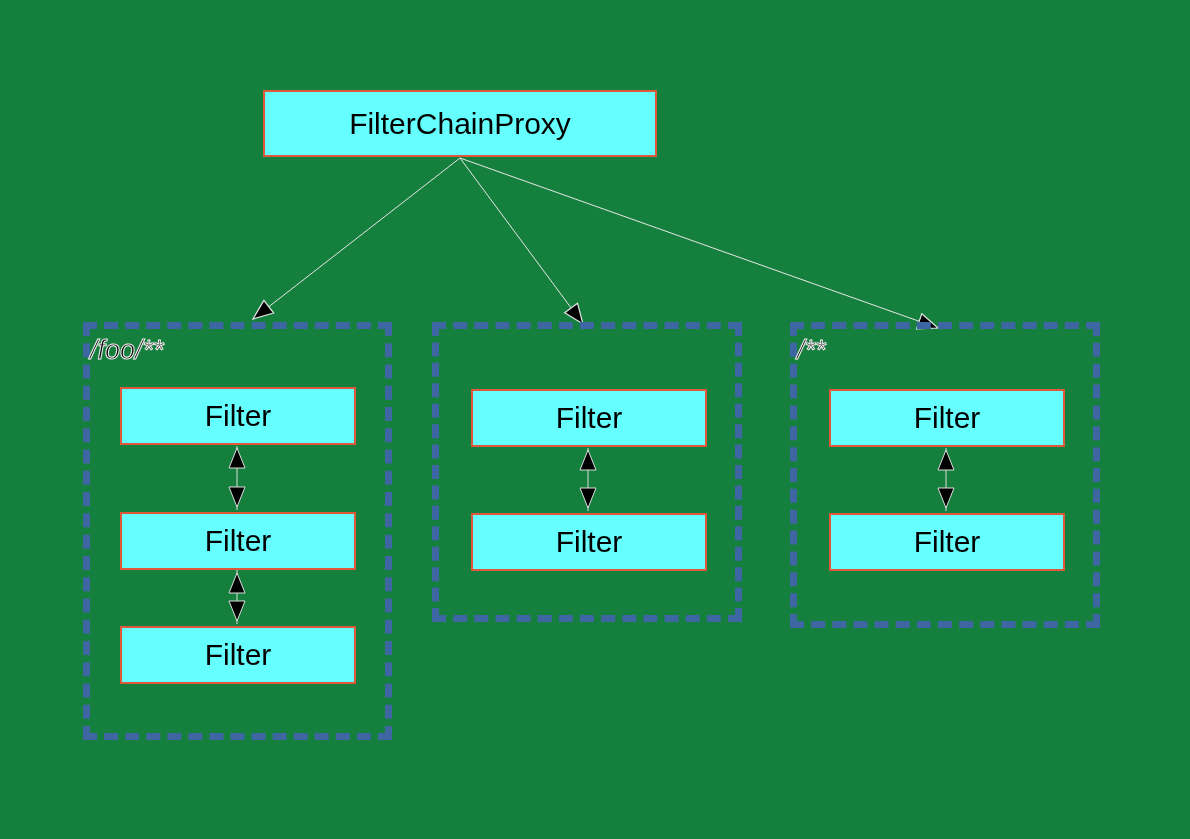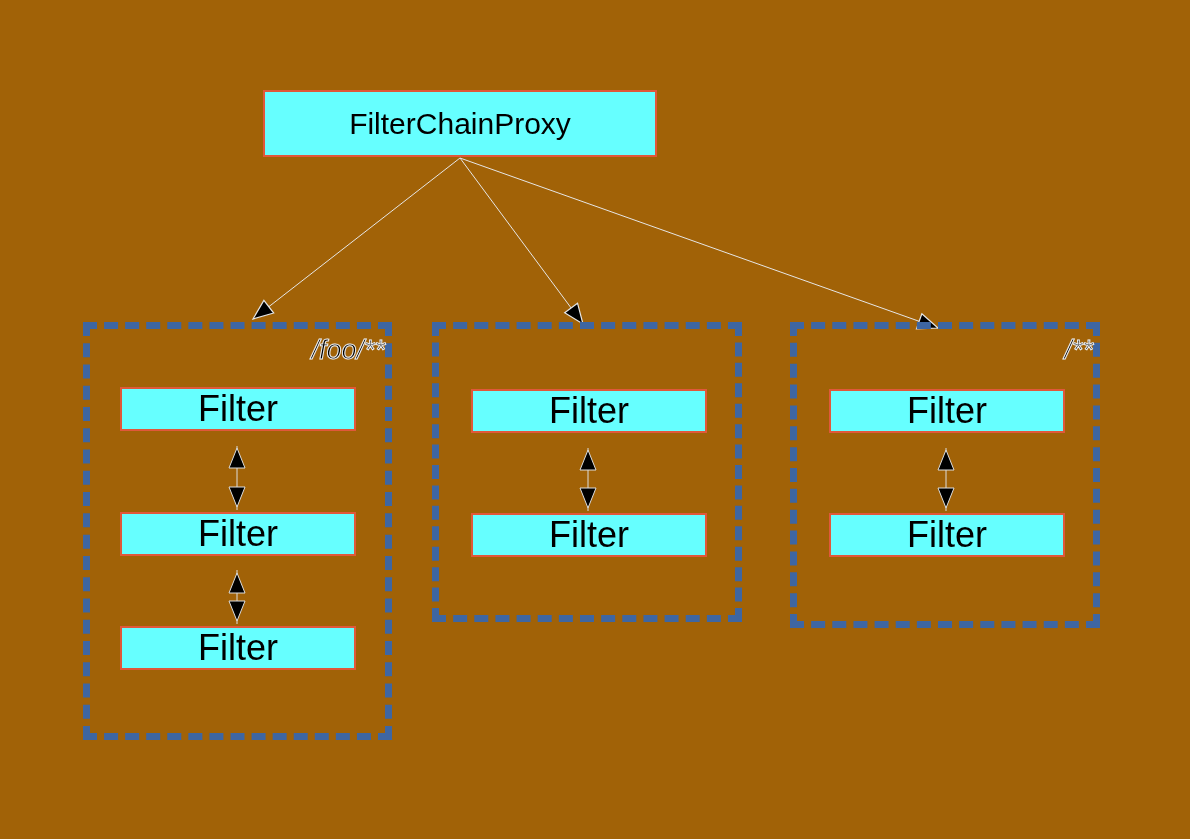--- a/index.html
+++ b/index.html
@@ -13,7 +13,7 @@
     position: relative;
     width: 1190px;
     height: 839px;
-    background: #a16207;
+    background: #15803d;
     font-family: "Liberation Sans", sans-serif;
     overflow: hidden;
   }

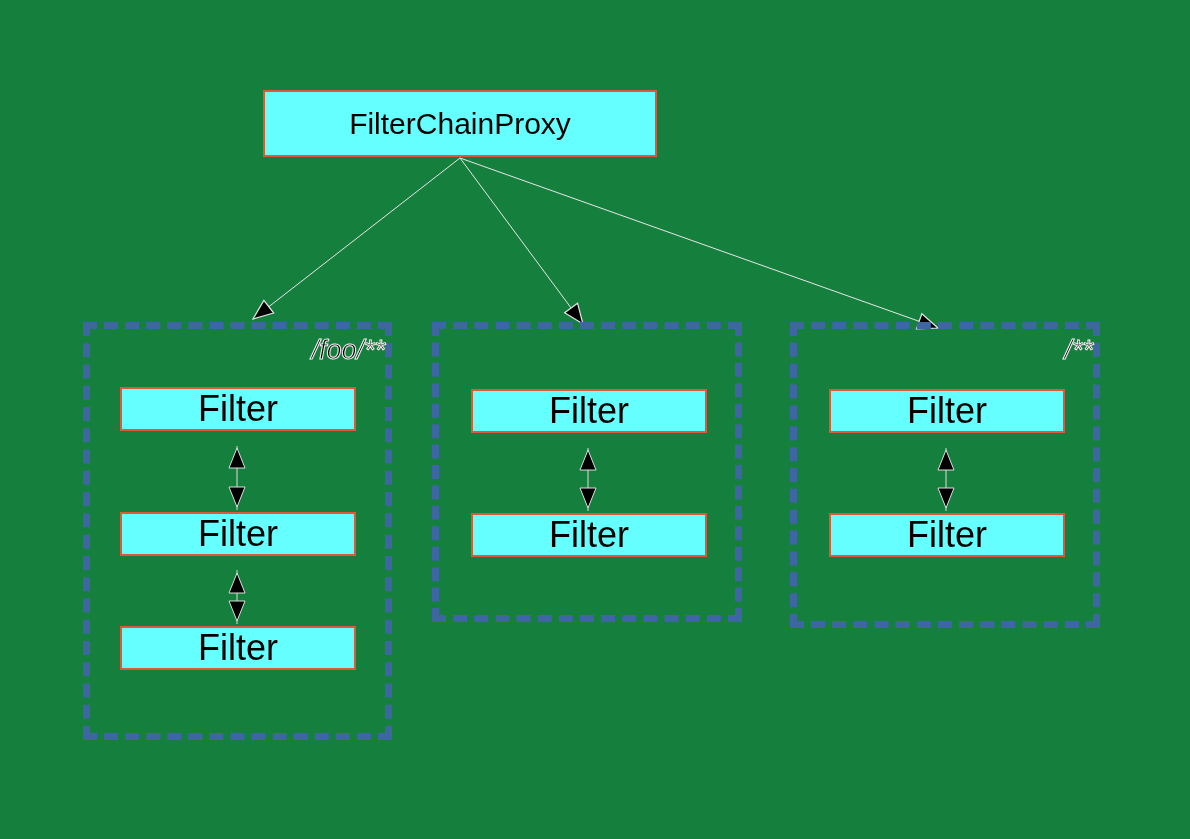--- a/index.html
+++ b/index.html
@@ -54,7 +54,7 @@
     left: 0;
     top: 6px;
     width: 100%;
-    text-align: right;
+    text-align: left;
     font-size: 27px;
     font-style: italic;
     color: #000;

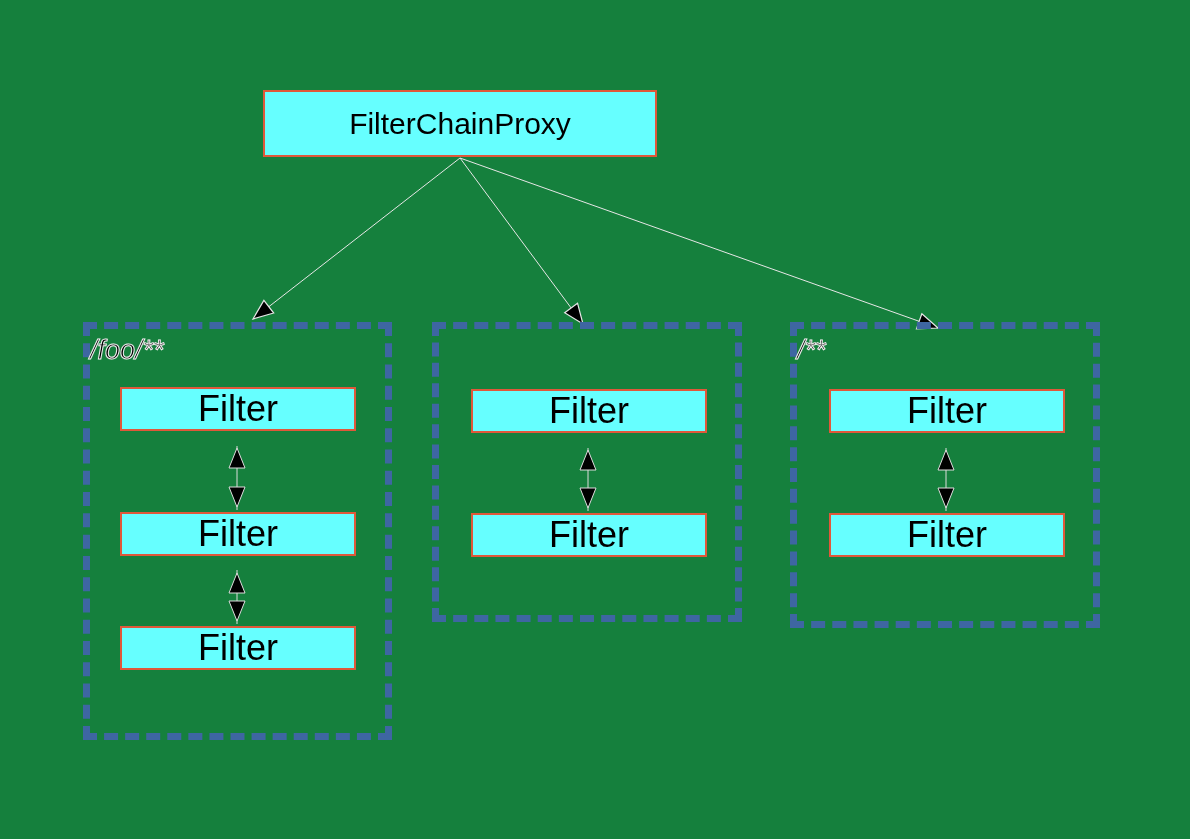--- a/index.html
+++ b/index.html
@@ -65,13 +65,13 @@
   .filter-box {
     position: absolute;
     width: 236px;
-    height: 44px;
+    height: 58px;
     background: #66ffff;
     border: 2px solid #e0583a;
     display: flex;
     align-items: center;
     justify-content: center;
-    font-size: 36px;
+    font-size: 30px;
     color: #000;
   }
 

